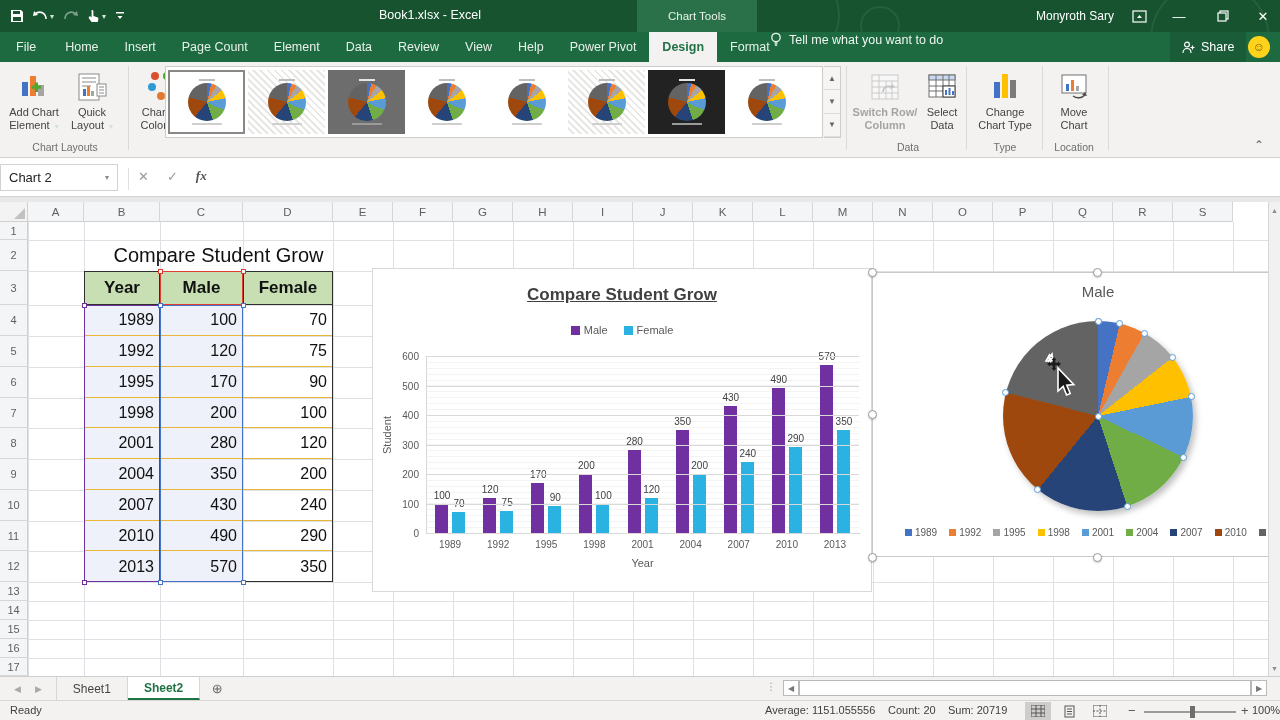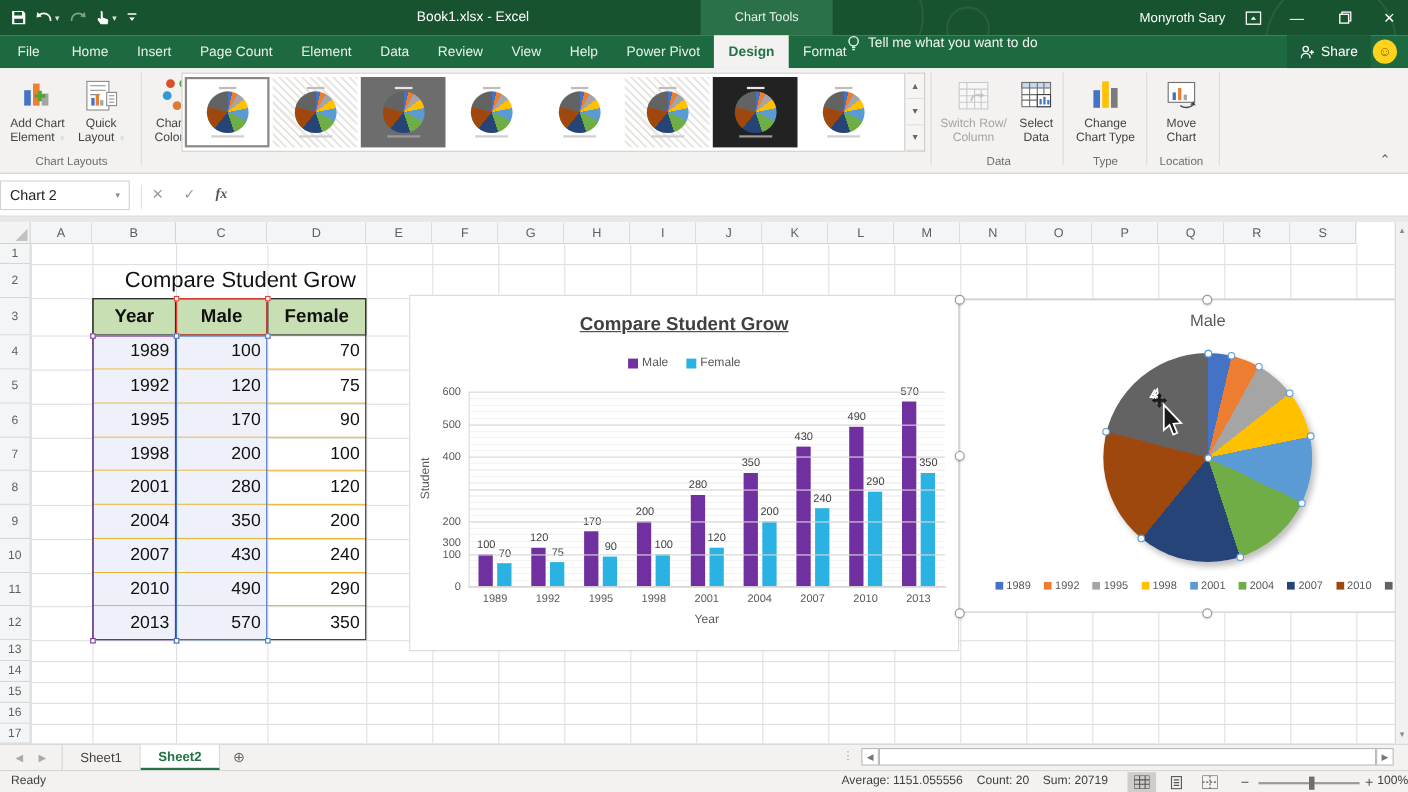--- a/index.html
+++ b/index.html
@@ -23,7 +23,7 @@
   #tabrow { left:0; top:32px; width:1280px; height:30px; background:#1e6a40; display:flex; align-items:stretch; }
   .rtab { padding:0 13px; display:flex; align-items:center; font-size:12.5px; color:#e7f1ea; white-space:nowrap; }
   .rtab.active { background:#f3f2f1; color:#217346; font-weight:bold; }
-  #tellme { position:absolute; left:770px; top:32px; height:15px; display:flex; gap:7px; color:#eef6f0; font-size:12.5px; }
+  #tellme { position:absolute; left:770px; top:32px; height:15px; display:flex; align-items:center; gap:7px; color:#eef6f0; font-size:12.5px; }
   #share { position:absolute; left:1170px; top:32px; height:30px; display:flex; align-items:center; gap:6px; color:#fff; font-size:12.5px; background:#1a5c37; padding:0 12px; }
   #smiley { position:absolute; left:1248px; top:36px; width:22px; height:22px; border-radius:50%; background:#ffd31c; display:flex; align-items:center; justify-content:center; color:#7a5b00; font-size:12px; font-weight:bold; }
 

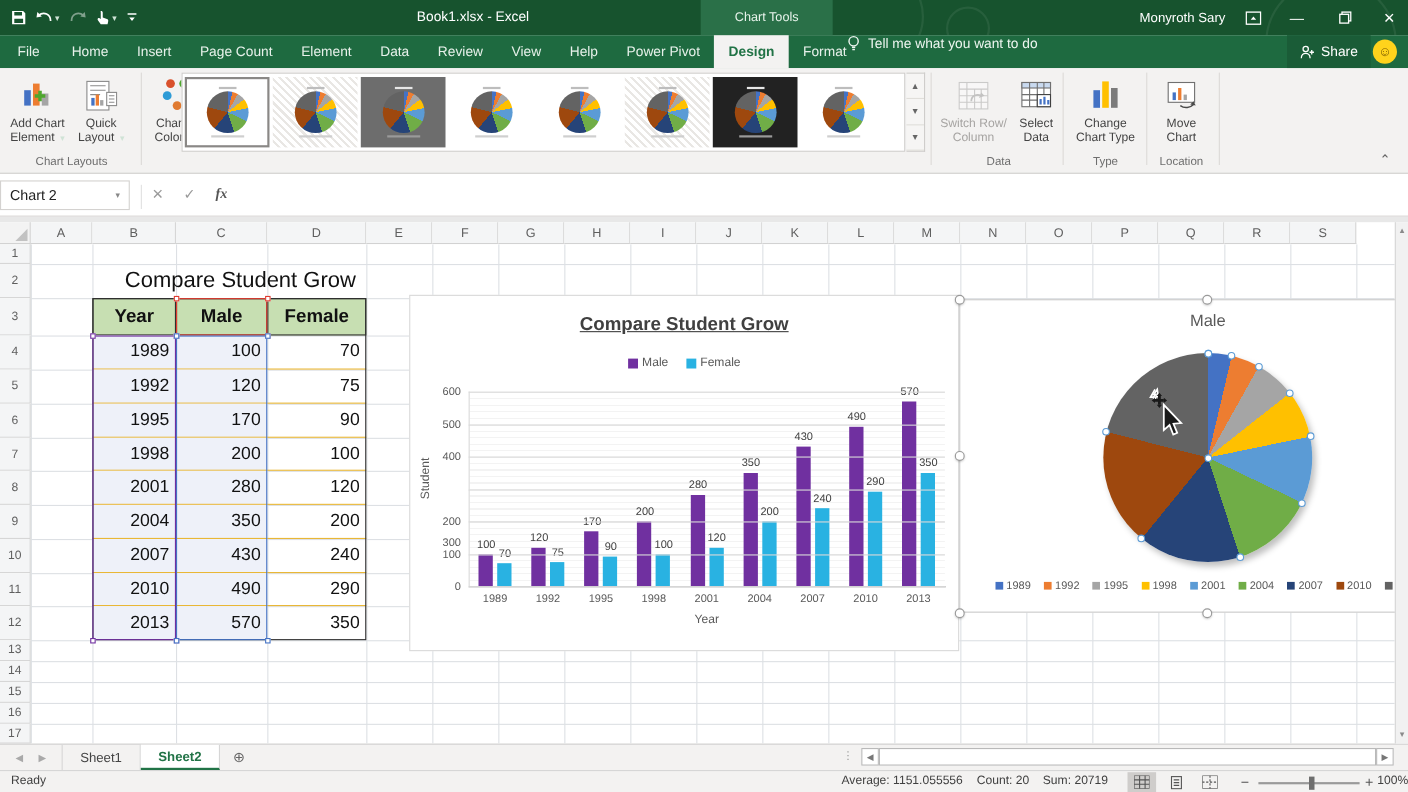--- a/index.html
+++ b/index.html
@@ -33,7 +33,7 @@
   .vdiv { position:absolute; top:4px; height:84px; width:1px; background:#dcdad8; }
   .bigbtn { position:absolute; top:6px; display:flex; flex-direction:column; align-items:center; color:#444; font-size:11px; text-align:center; line-height:13px; }
   .bigbtn .ic { height:34px; display:flex; align-items:flex-end; margin-bottom:4px; }
-  .grayed { color:#a6a4a2; }
+  .grayed { color:#a6a4a2;font-weight:bold; }
   #styles-gallery { position:absolute; left:165px; top:4px; width:658px; height:72px; background:#fff; border:1px solid #cfcdcb; display:flex; align-items:center; padding:2px; gap:3px; overflow:hidden; }
   .thumb { width:77px; height:64px; background:#fff; display:flex; flex-direction:column; align-items:center; justify-content:center; gap:2px; position:relative; }
   .thumb.sel { outline:2px solid #8a8886; outline-offset:-2px; }

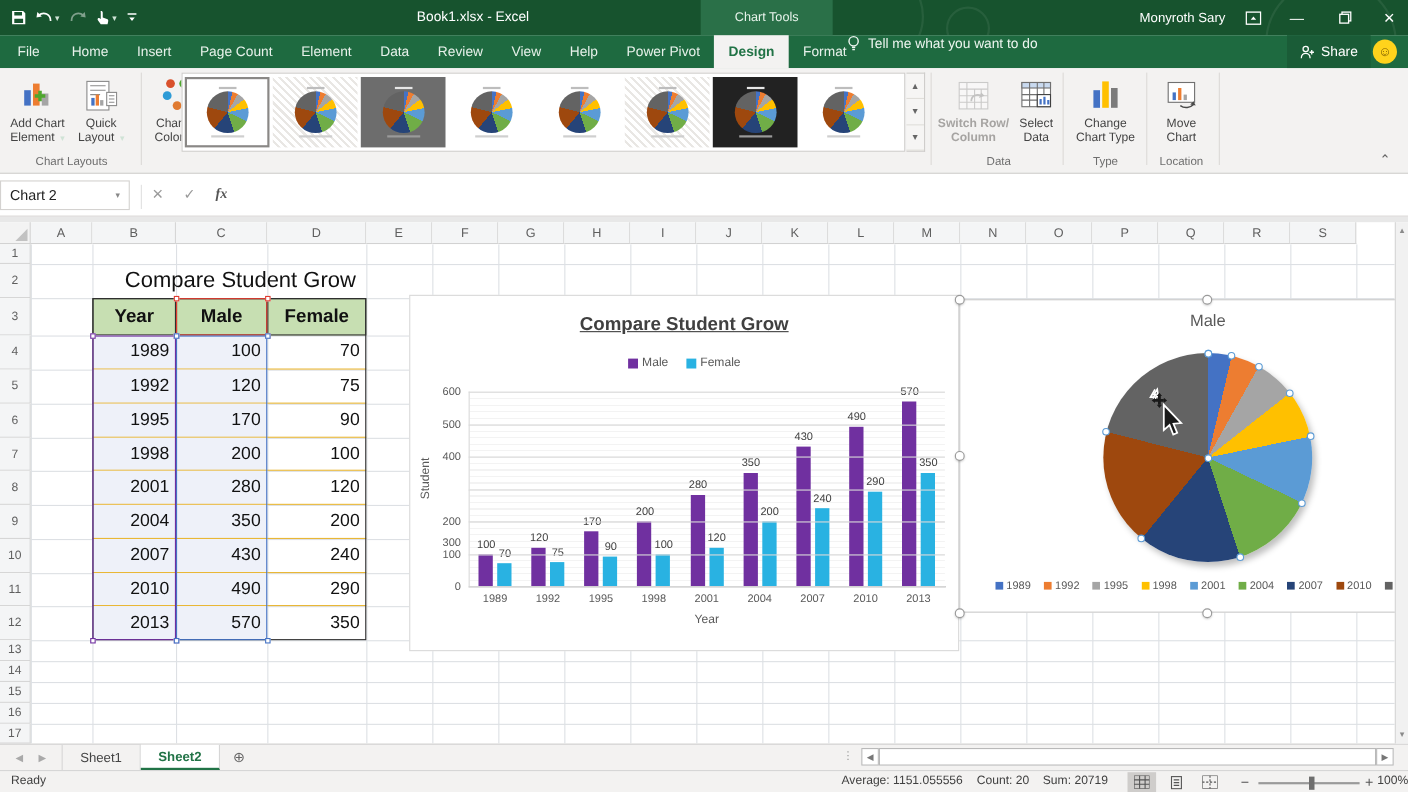--- a/index.html
+++ b/index.html
@@ -575,7 +575,7 @@
       <div class="ygrid" style="top: 205px;"></div>
       <div class="ytick" style="left: 10px; top: 200px;">200</div>
       <div class="ygrid" style="top: 175.5px;"></div>
-      <div class="ytick" style="left: 10px; top: 170.5px; margin-top: 48px;">300</div>
+      <div class="ytick" style="left: 10px; top: 170.5px;">300</div>
       <div class="ygrid" style="top: 146px;"></div>
       <div class="ytick" style="left: 10px; top: 141px;">400</div>
       <div class="ygrid" style="top: 116.5px;"></div>

